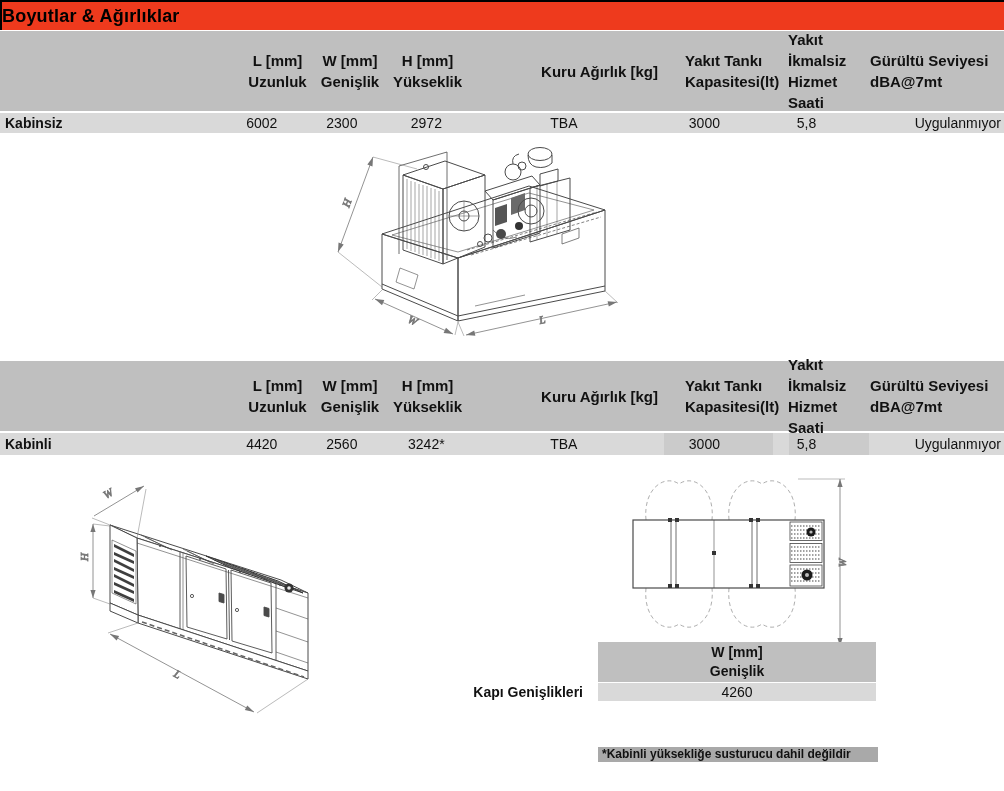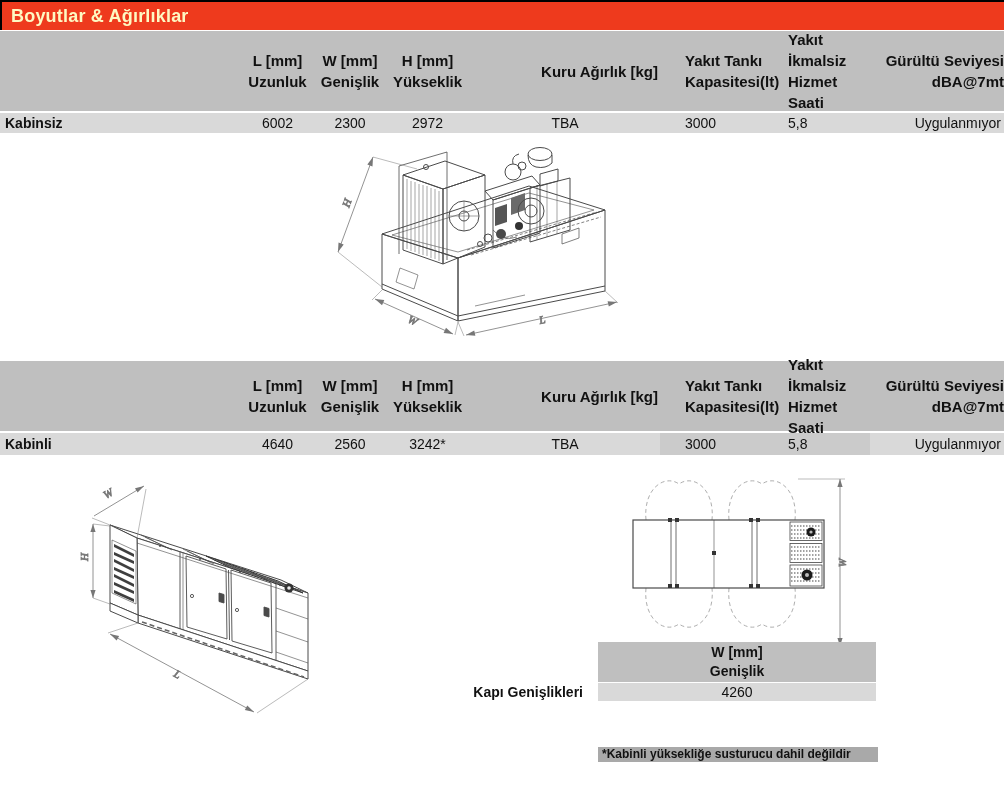--- a/index.html
+++ b/index.html
@@ -9,7 +9,7 @@
   .titlebar{position:absolute;top:0;left:0;width:1004px;height:30px;background:#ee3a1d;
             border-top:2px solid #000;border-left:2px solid #000;box-sizing:border-box;
             display:flex;align-items:center;}
-  .titlebar .t{color:#fef9c3;font-weight:bold;font-size:18px;padding-left:9px;letter-spacing:.2px;}
+  .titlebar .t{color:#000000;font-weight:bold;font-size:18px;padding-left:0;letter-spacing:.2px;}
   
   .dimtable{position:absolute;left:0;width:1004px;}
   .t1{top:31px;} .t2{top:361px;}

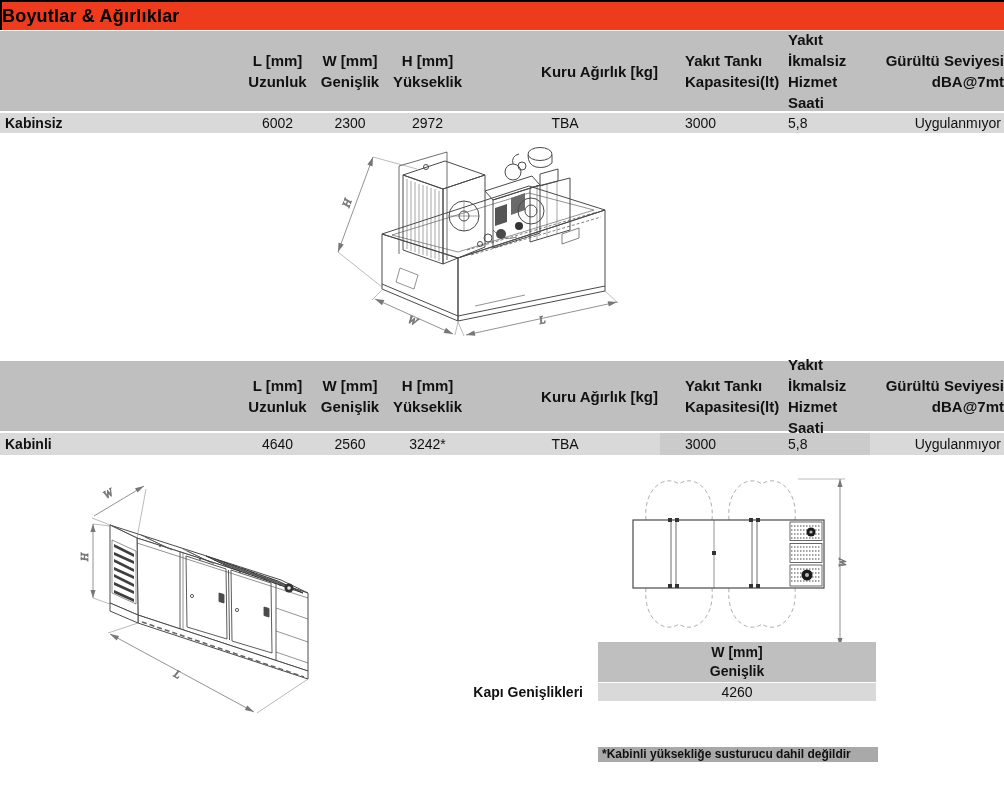--- a/index.html
+++ b/index.html
@@ -23,7 +23,7 @@
   .c0{width:240px;} .c1{width:75px;text-align:center;} .c2{width:70px;text-align:center;}
   .c3{width:85px;text-align:center;} .c4{width:190px;text-align:center;}
   .c5{width:120px;text-align:left;padding-left:25px;} .c6{width:90px;text-align:left;padding-left:8px;}
-  .c7{width:134px;text-align:right;}
+  .c7{width:134px;text-align:left;}
   .thead .c4{text-align:right;padding-right:2px;}
   .trow .c0{font-weight:bold;padding-left:5px;}
   .trow .c4{text-align:center;}

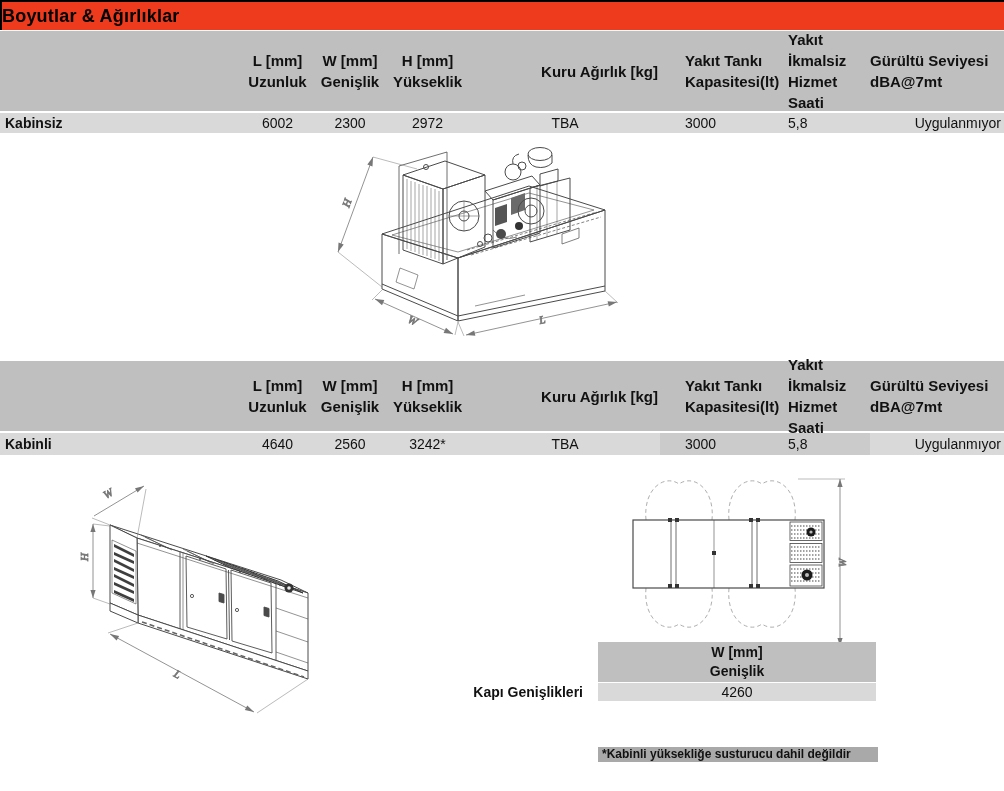--- a/index.html
+++ b/index.html
@@ -17,7 +17,7 @@
   .t1 .thead{height:80px;} .t2 .thead{height:70px;}
   .thead .c{display:flex;flex-direction:column;justify-content:center;
             font-weight:bold;font-size:15px;line-height:21px;box-sizing:border-box;}
-  .trow{display:flex;background:#d9d9d9;border-top:2px solid #fff;font-size:14px;}
+  .trow{display:flex;background:#d9d9d9;border-top:2px solid #fff;font-size:14px;gap:16px;}
   .t1 .trow{height:20px;line-height:20px;} .t2 .trow{height:22px;line-height:22px;justify-content:flex-end;}
   .trow .c{box-sizing:border-box;}
   .c0{width:240px;} .c1{width:75px;text-align:center;} .c2{width:70px;text-align:center;}

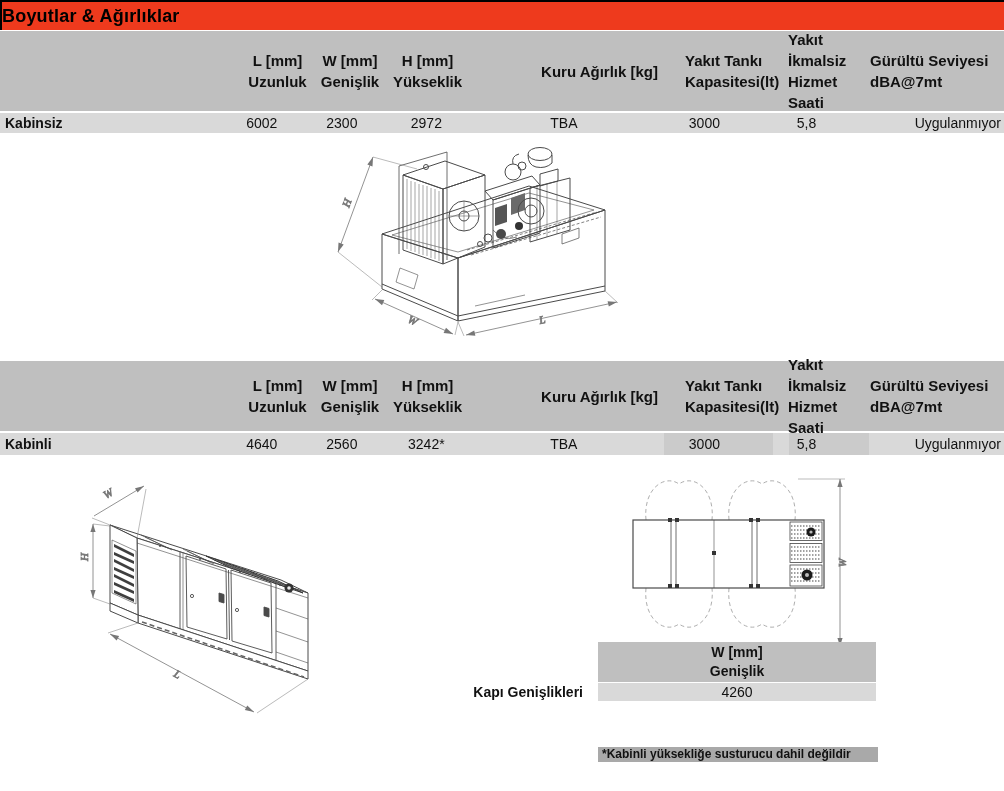--- a/index.html
+++ b/index.html
@@ -218,7 +218,7 @@
     </div>
     <div class="trow">
       <div class="c c0">Kabinli</div>
-      <div class="c c1">4640</div>
+      <div class="c c1">4420</div>
       <div class="c c2">2560</div>
       <div class="c c3">3242*</div>
       <div class="c c4">TBA</div>

